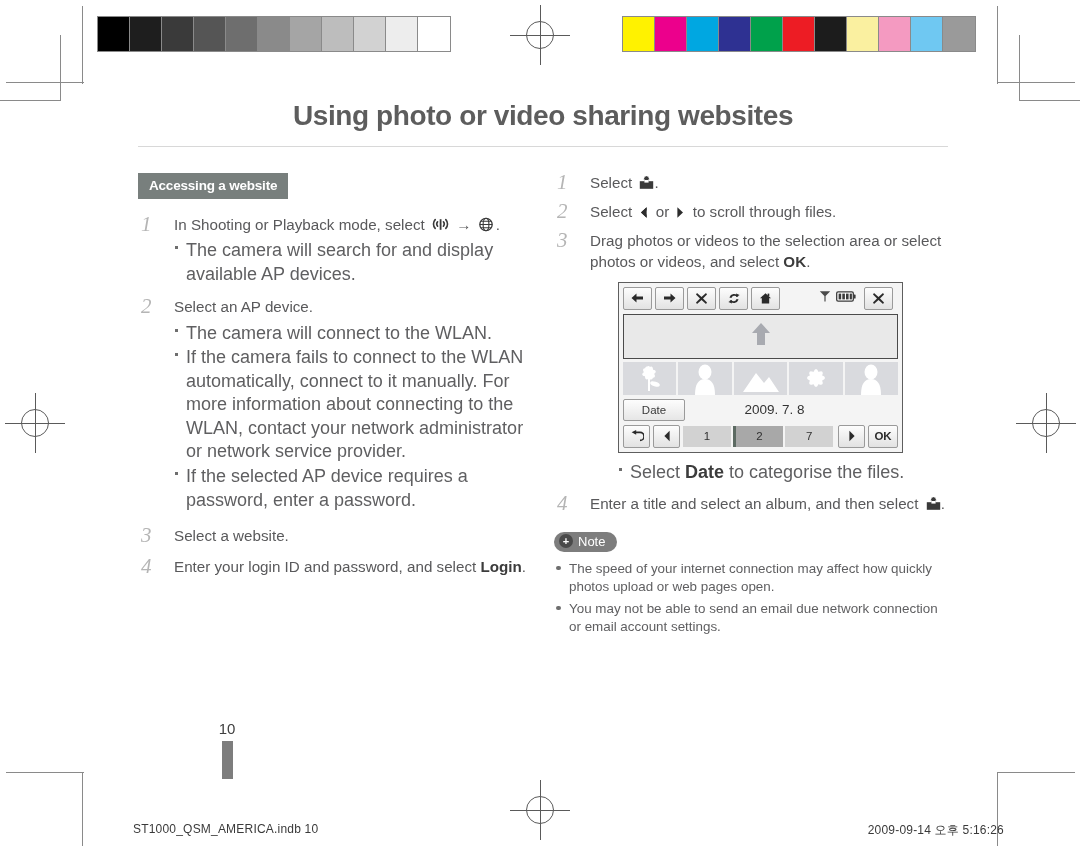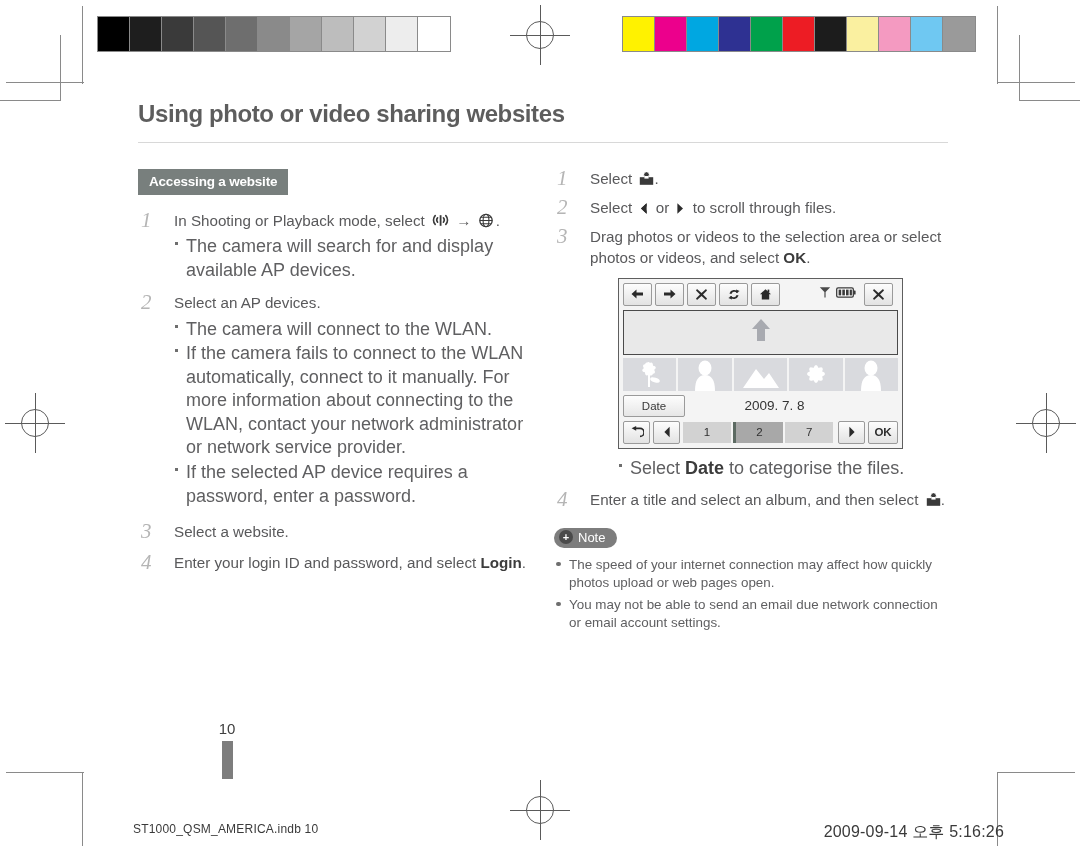--- a/index.html
+++ b/index.html
@@ -43,11 +43,12 @@
   .page { position: absolute; left: 138px; top: 100px; width: 810px; }
 
   .page-title {
-    font-size: 24px;
+    font-size: 28px;
     font-weight: bold;
     color: #5d5d5d;
     letter-spacing: -0.4px;
     margin-bottom: 14px;
+    text-align: center;
   }
   .title-rule {
     border-bottom: 1px solid #d8d8d8;

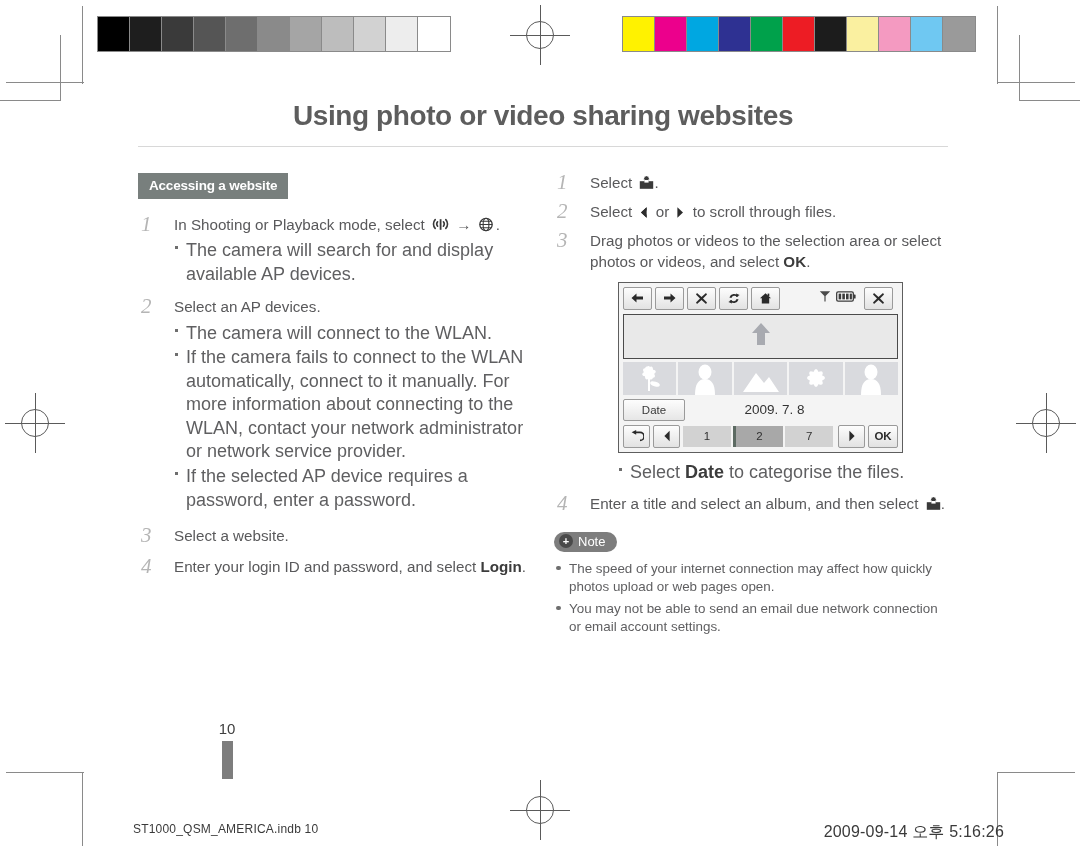--- a/index.html
+++ b/index.html
@@ -355,7 +355,7 @@
 
         <li>
           <span class="num">2</span>
-          <div class="step-text">Select an AP devices.</div>
+          <div class="step-text">Select an AP device.</div>
           <ul class="bullets">
             <li>The camera will connect to the WLAN.</li>
             <li>If the camera fails to connect to the WLAN automatically, connect to it manually. For more information about connecting to the WLAN, contact your network administrator or network service provider.</li>

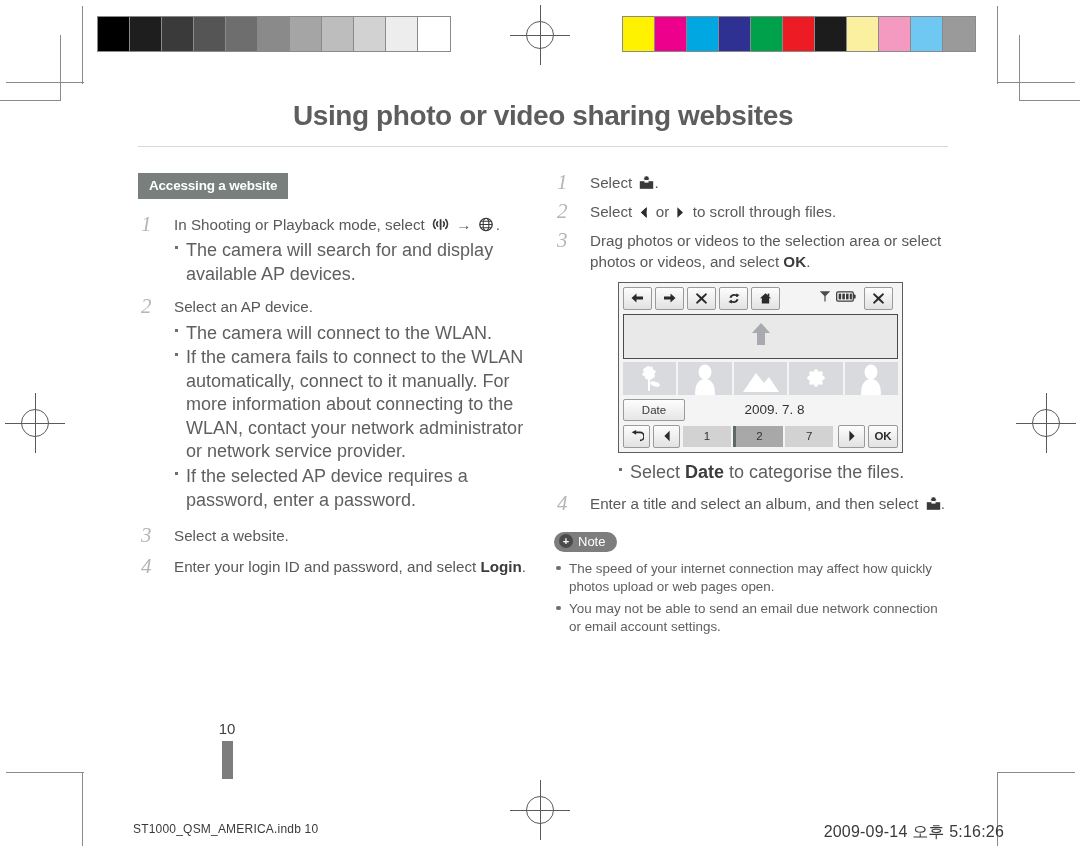--- a/index.html
+++ b/index.html
@@ -240,7 +240,7 @@
   }
   .footer-right {
     position: absolute; right: 76px; top: 822px;
-    font-size: 16px; color: #3a3a3a;
+    font-size: 12px; color: #3a3a3a;
     letter-spacing: 0.2px;
   }
 </style>

